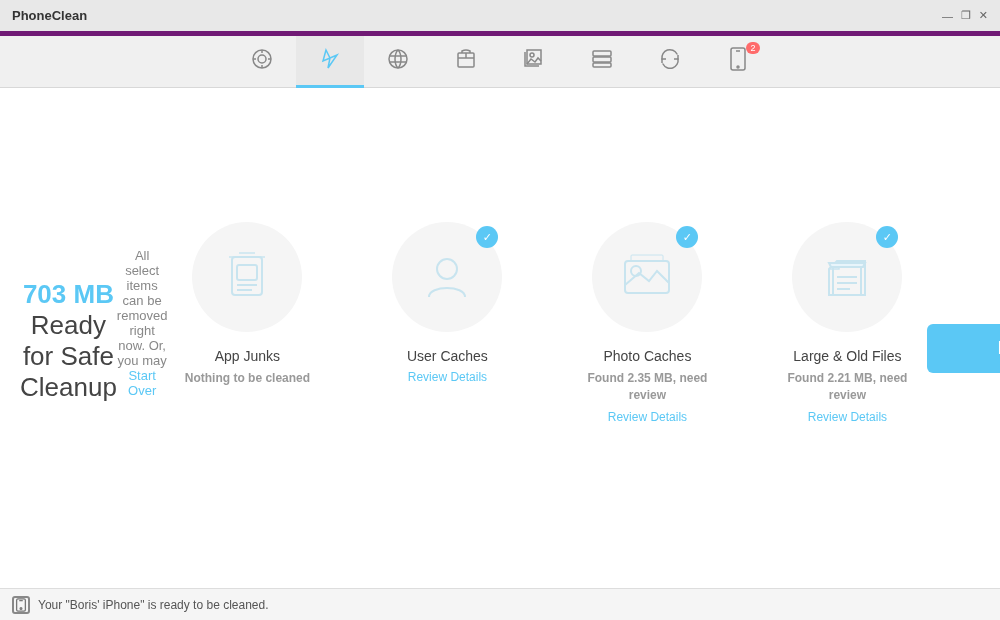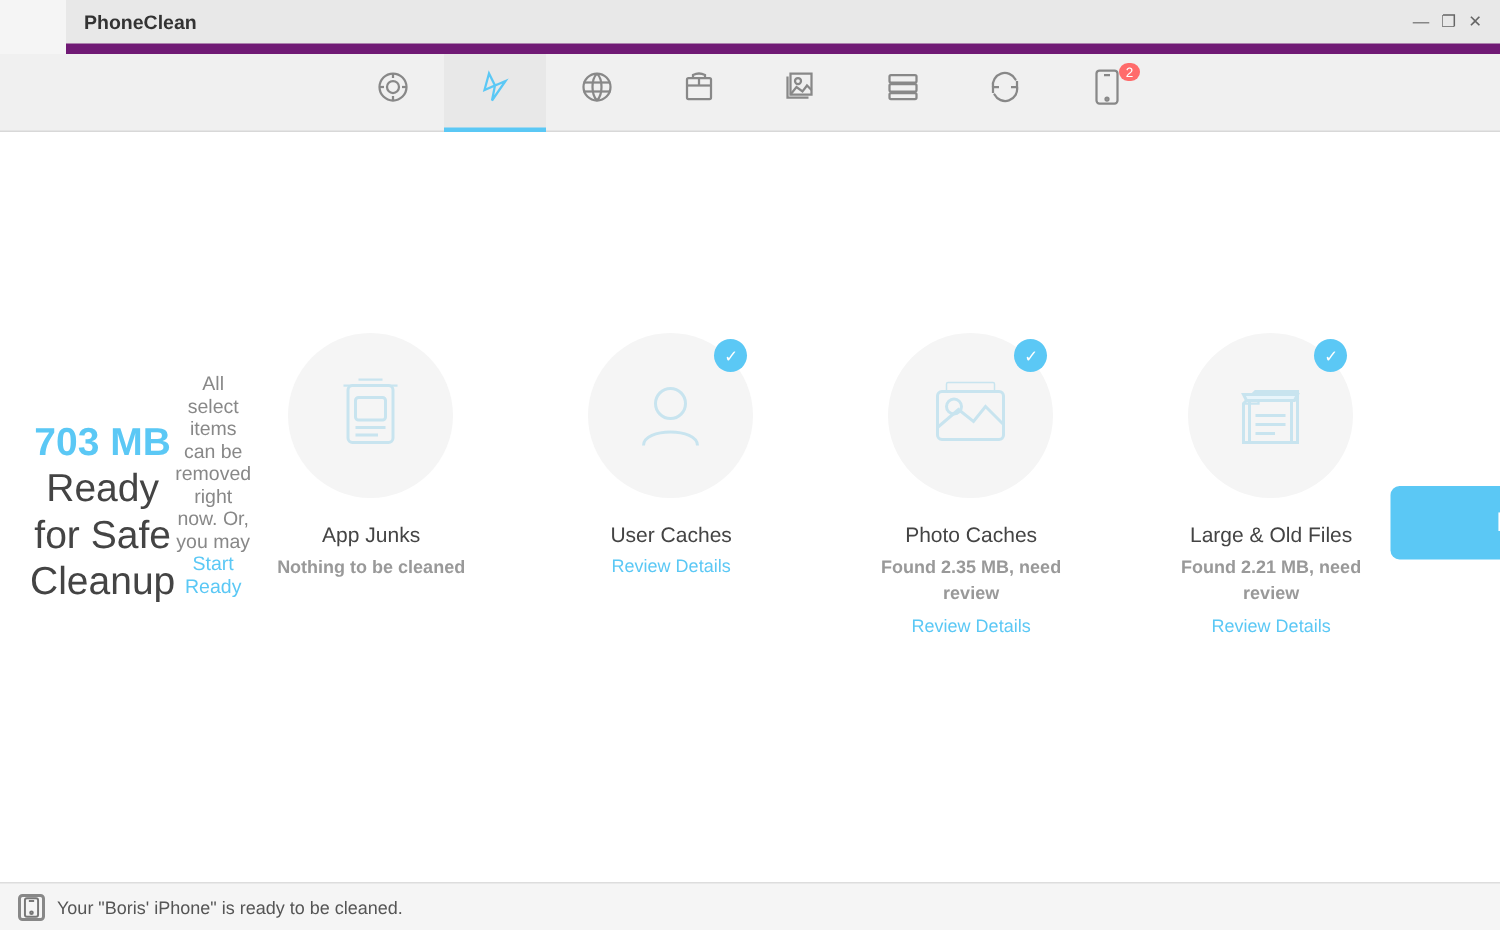--- a/index.html
+++ b/index.html
@@ -21,9 +21,8 @@
       align-items: center;
       justify-content: space-between;
       padding: 0 12px;
-      border-bottom: 7px solid #701a75;
+      border-bottom: 5px solid #701a75;
       flex-shrink: 0;
-      margin-left: 44px;
     }
     .title-bar-left {
       font-size: 13px;

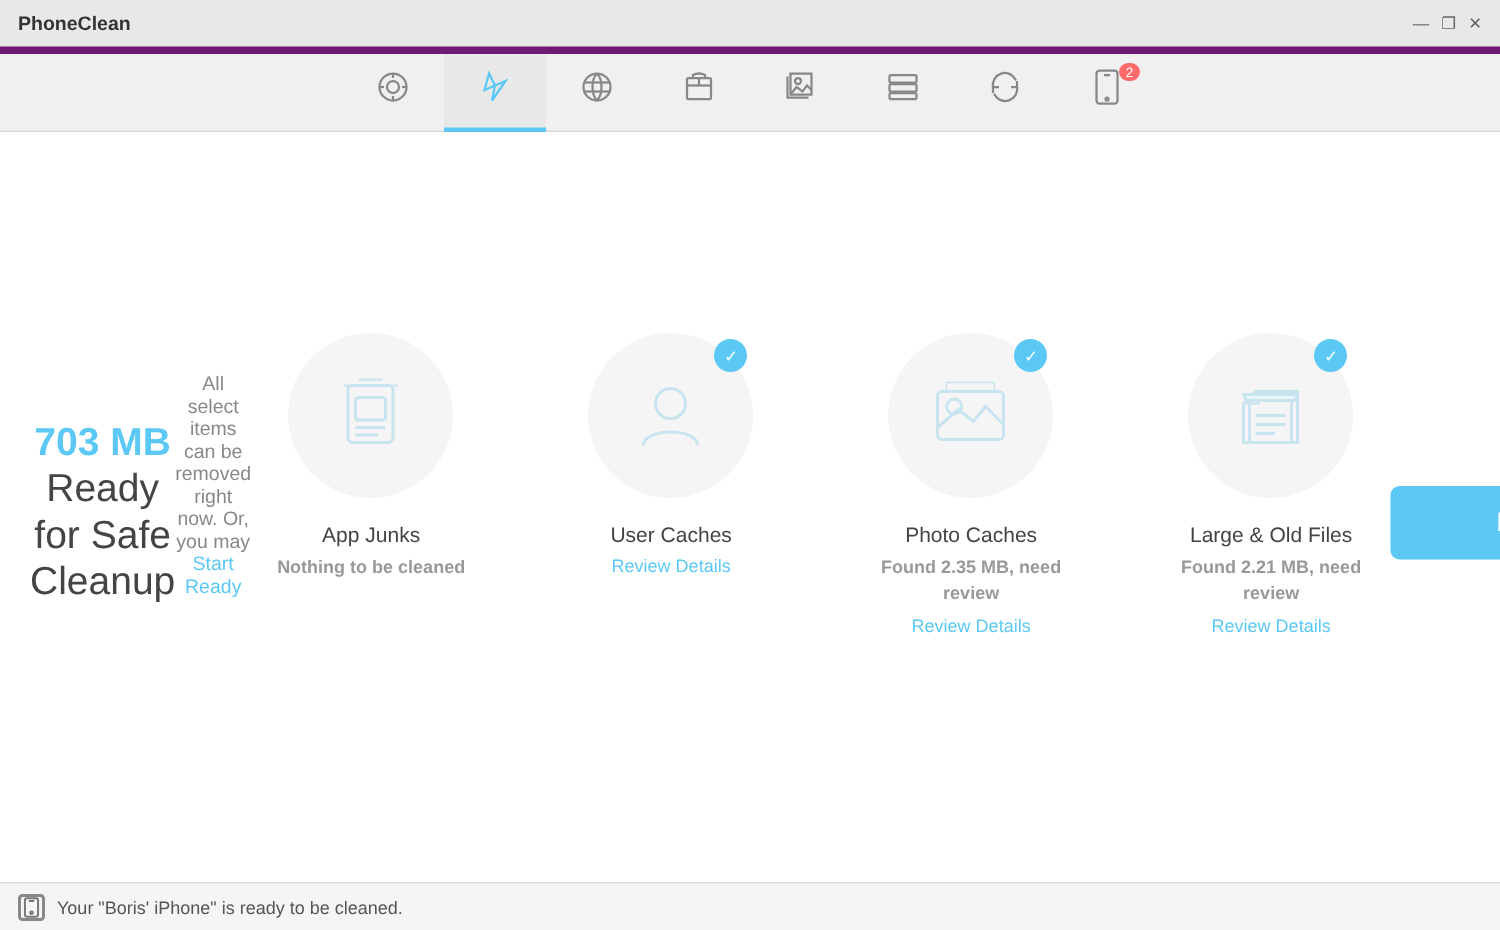--- a/index.html
+++ b/index.html
@@ -339,7 +339,7 @@
   </h1>
 
   <p class="subtitle">
-    <span>All select items can be removed right now. Or, you may </span><a class="start-over">Start Ready</a>
+    <span>All select items can be removed right now. Or, you may </span><a class="start-over">Start Over</a>
   </p>
 
   <div class="cards-row">

